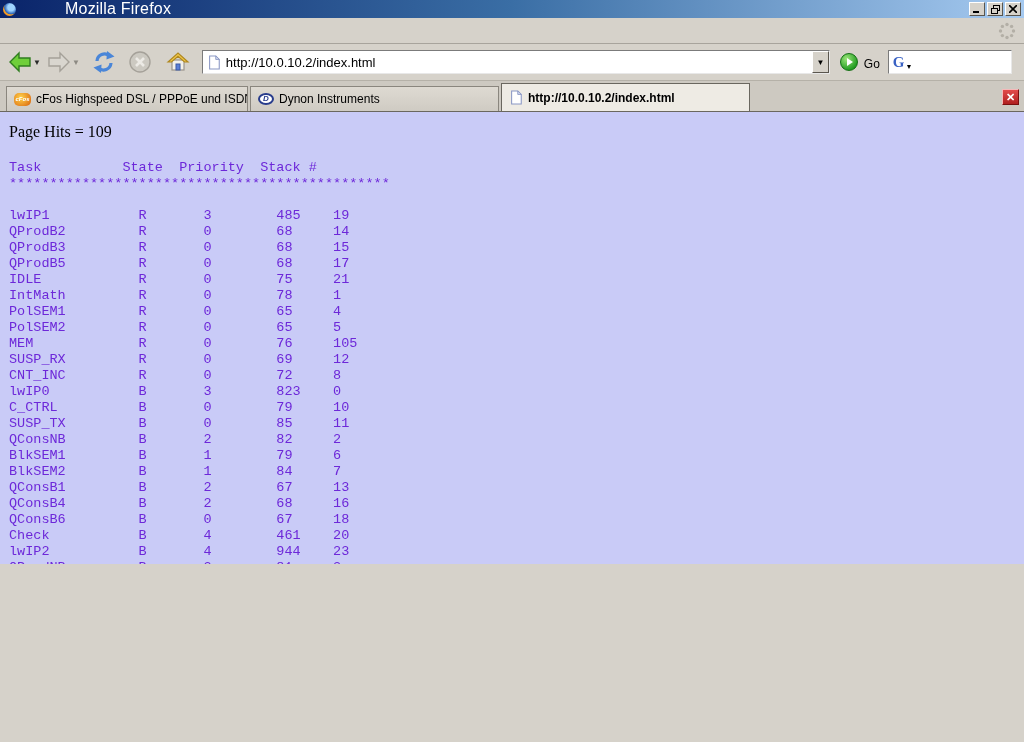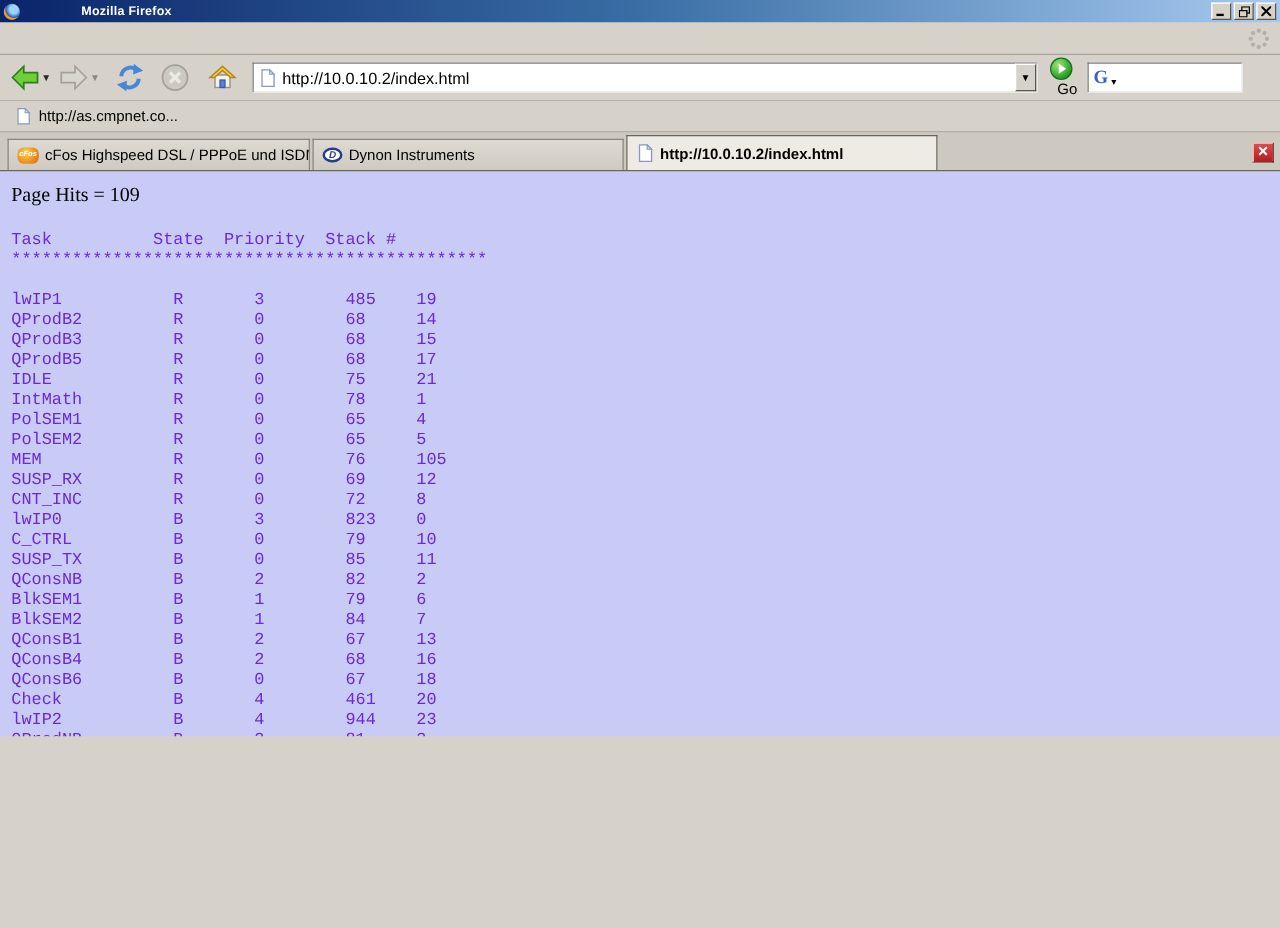--- a/index.html
+++ b/index.html
@@ -10,7 +10,7 @@
   
   .titlebar{ height:18px; background:linear-gradient(90deg, var(--c-title-l,#0a246a) 0%, #3a6ea5 50%, var(--c-title-r,#a6caf0) 100%); display:flex; align-items:center; padding:0 3px; flex:none; }
   .fx-logo{ width:13px; height:13px; border-radius:50%; background:radial-gradient(circle at 62% 35%, #9fd4ff 0 28%, #2a63b8 55%, #f7a223 62%, #e3681a 100%); flex:none; }
-  .title-text{ color:#fff; font-weight:bold; font-size:10px; margin-left:4px; letter-spacing:.2px;padding-left:45px; }
+  .title-text{ color:#fff; font-weight:normal; font-size:16px; margin-left:4px; letter-spacing:.2px;padding-left:45px; }
   .win-buttons{ margin-left:auto; display:flex; gap:2px; }
   .win-btn{ width:16px; height:14px; background:#d6d2ca; border:1px solid; border-color:#fff #5a564e #5a564e #fff; display:flex; align-items:center; justify-content:center; font-size:9px; font-weight:bold; color:#000; line-height:1; }
 

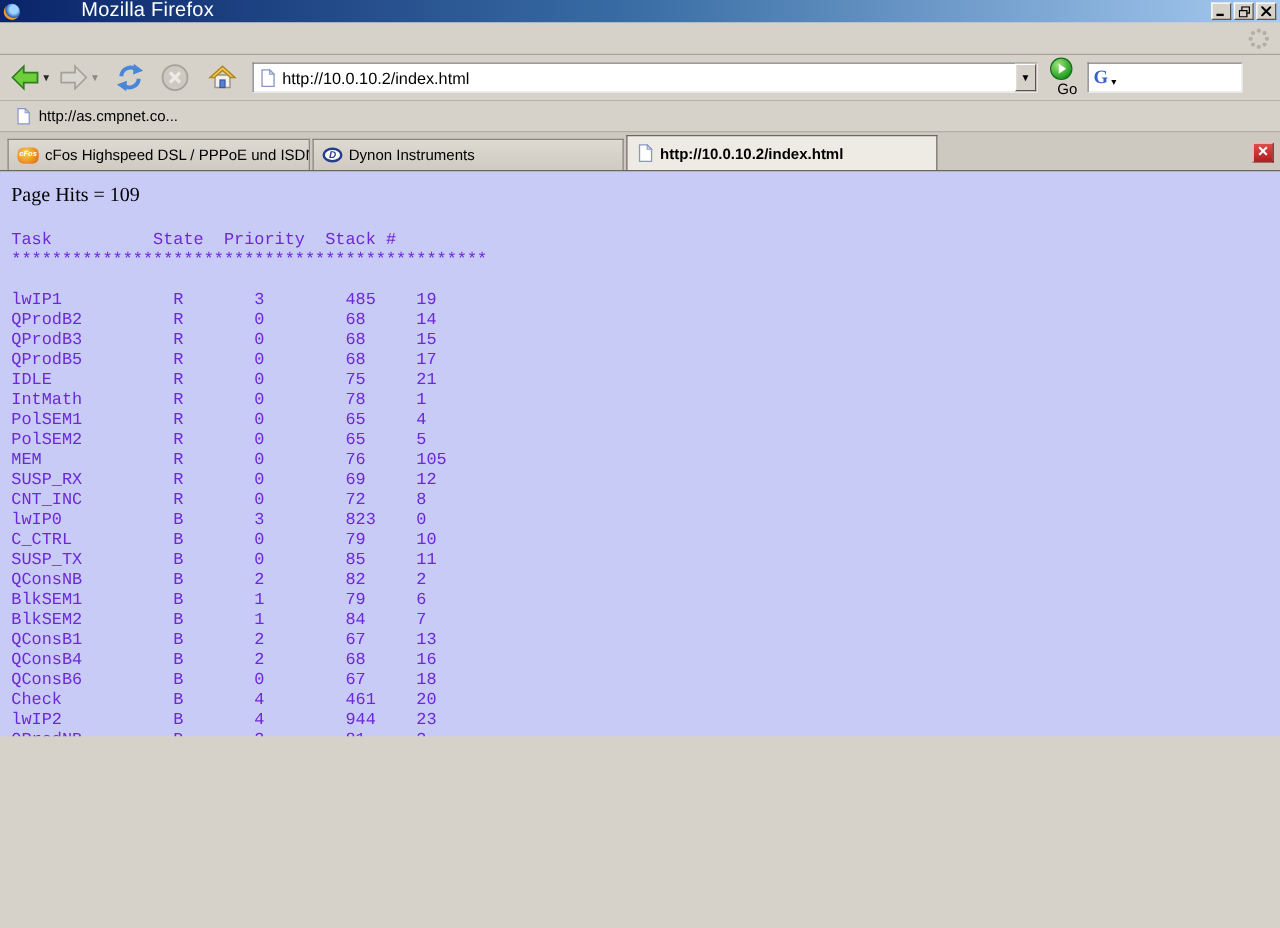--- a/index.html
+++ b/index.html
@@ -27,7 +27,7 @@
   .urlbar .page-ic{ margin:0 5px 0 4px; flex:none; }
   .url-input{ border:none; outline:none; flex:1; font-size:13px; font-family:"Liberation Sans",sans-serif; color:#000; height:20px; background:transparent; }
   .url-drop{ width:17px; height:22px; background:#d6d2ca; border:1px solid; border-color:#fff #5a564e #5a564e #fff; display:flex; align-items:center; justify-content:center; font-size:8px; flex:none; }
-  .go-wrap{ display:flex; align-items:flex-start; margin-left:10px;flex-direction:column; }
+  .go-wrap{ display:flex; align-items:flex-end; margin-left:10px; }
   .go-circle{ width:18px; height:18px; border-radius:50%; background:radial-gradient(circle at 35% 30%, #9ce57a, var(--c-go,#1f9a1f) 75%); border:1px solid #127012; display:flex; align-items:center; justify-content:center; }
   .go-circle .tri{ width:0; height:0; border-left:6px solid #fff; border-top:4px solid transparent; border-bottom:4px solid transparent; margin-left:2px; }
   .go-label{ font-size:12px; margin:0 8px 0 6px; }

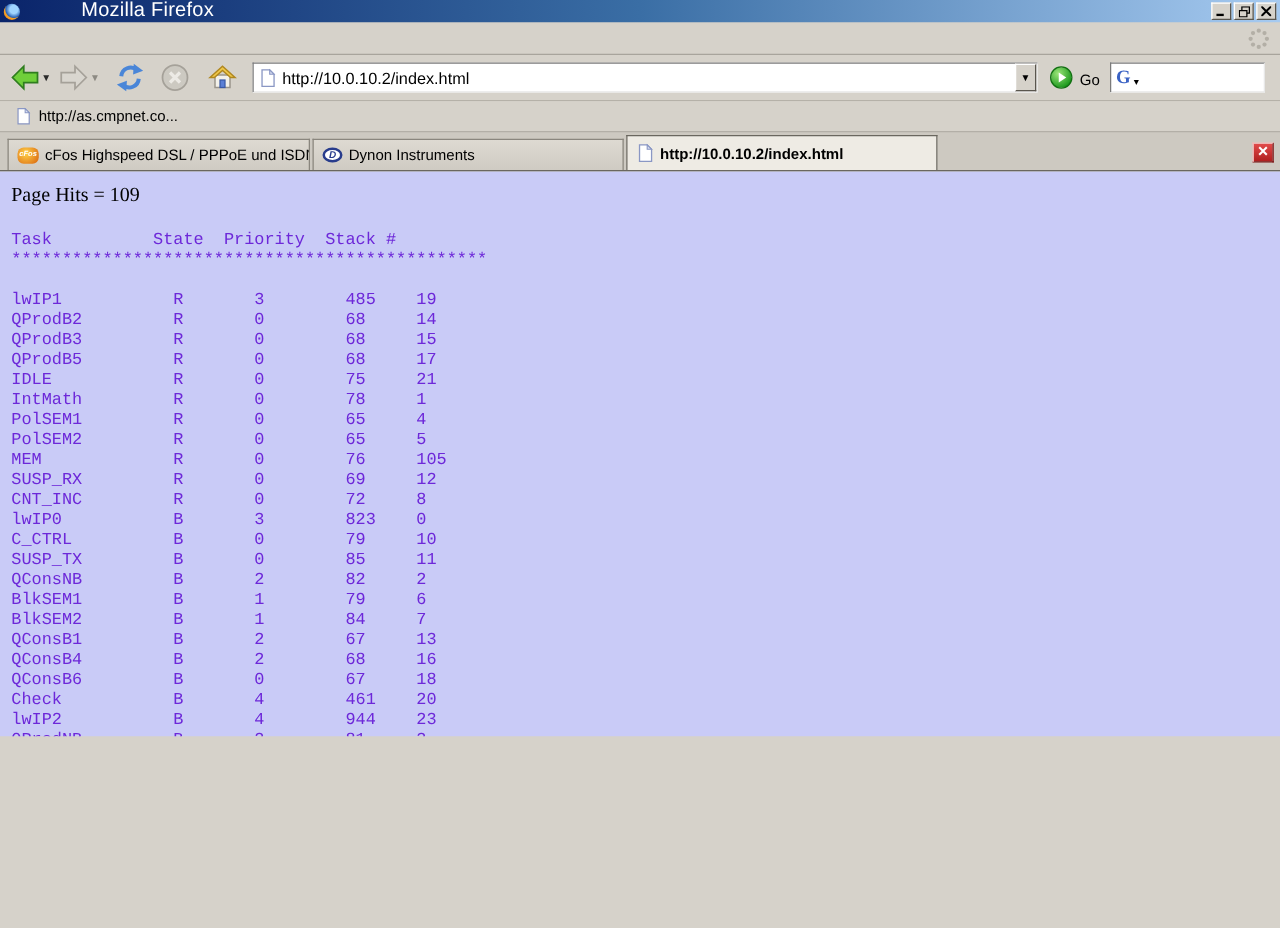--- a/index.html
+++ b/index.html
@@ -164,15 +164,6 @@
     </span>
   </div>
 
-  <div class="bookmarksbar">
-    <span class="bookmark-item">
-      <svg width="13" height="14" viewBox="0 0 16 17">
-          <path d="M3 1 h7 l4 4 v11 h-11 z" fill="#fff" stroke="#8a97c4" stroke-width="1.2"></path>
-          <path d="M10 1 v4 h4 z" fill="#d7def2" stroke="#8a97c4" stroke-width="1"></path>
-        </svg>
-      <span>http://as.cmpnet.co...</span>
-    </span>
-  </div>
 
   <div class="tabbar" id="tabbar">
     <span class="tab" style="width: 242px;">

